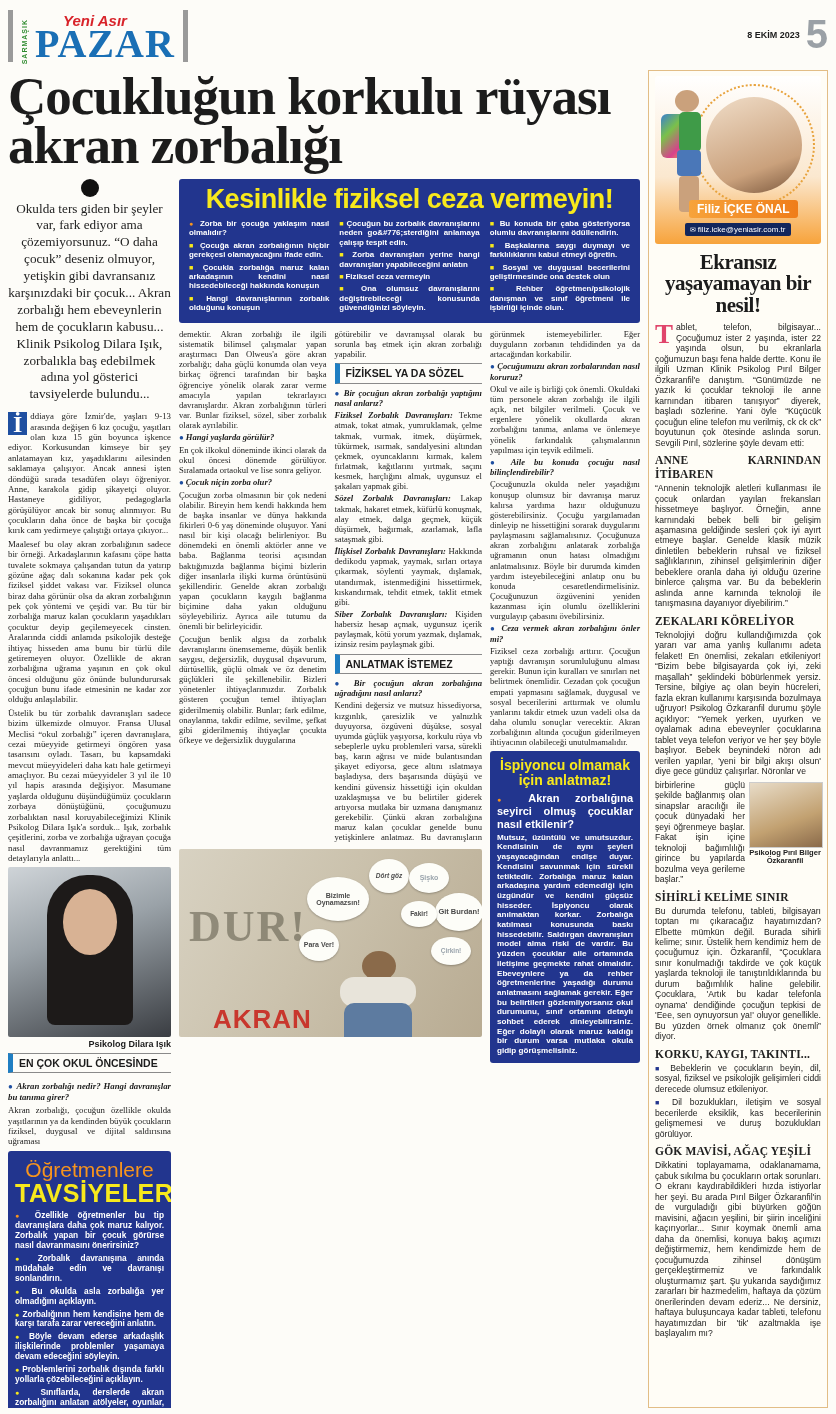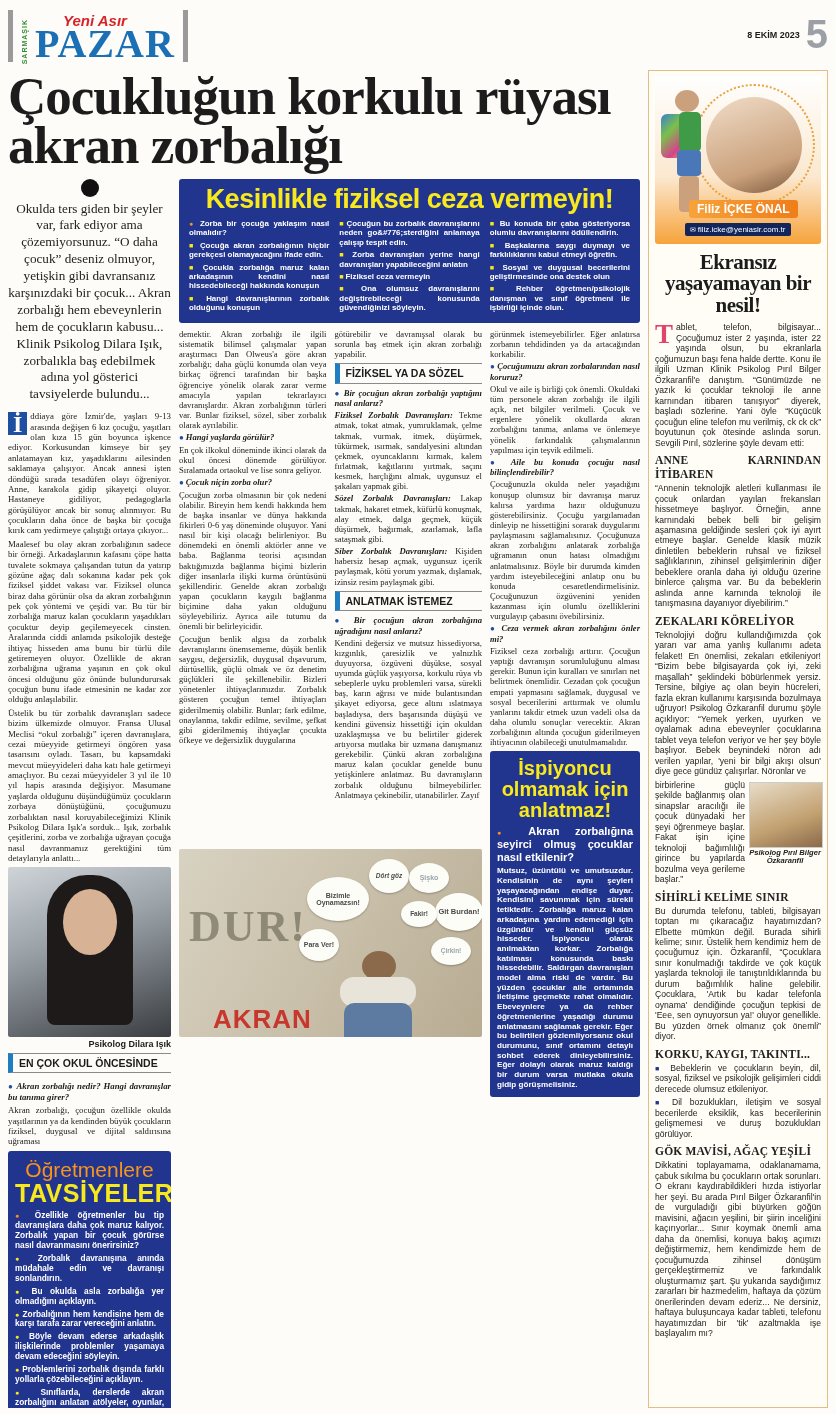--- a/index.html
+++ b/index.html
@@ -244,7 +244,7 @@
             </div>
 
             <div class="tcol3">
-              <p>görünmek istemeyebilirler. Eğer anlatırsa zorbanın tehdidinden ya da artacağından korkabilir.</p>
+              <p>görünmek istemeyebilirler. Eğer duyguların zorbanın tehdidinden ya da artacağından korkabilir.</p>
               <p><span class="q">Çocuğumuzu akran zorbalarından nasıl koruruz?</span></p>
               <p>Okul ve aile iş birliği çok önemli. Okuldaki tüm personele akran zorbalığı ile ilgili açık, net bilgiler verilmeli. Çocuk ve ergenlere yönelik okullarda akran zorbalığını tanıma, anlama ve önlemeye yönelik farkındalık çalışmalarının yapılması için teşvik edilmeli.</p>
               <p><span class="q">Aile bu konuda çocuğu nasıl bilinçlendirebilir?</span></p>

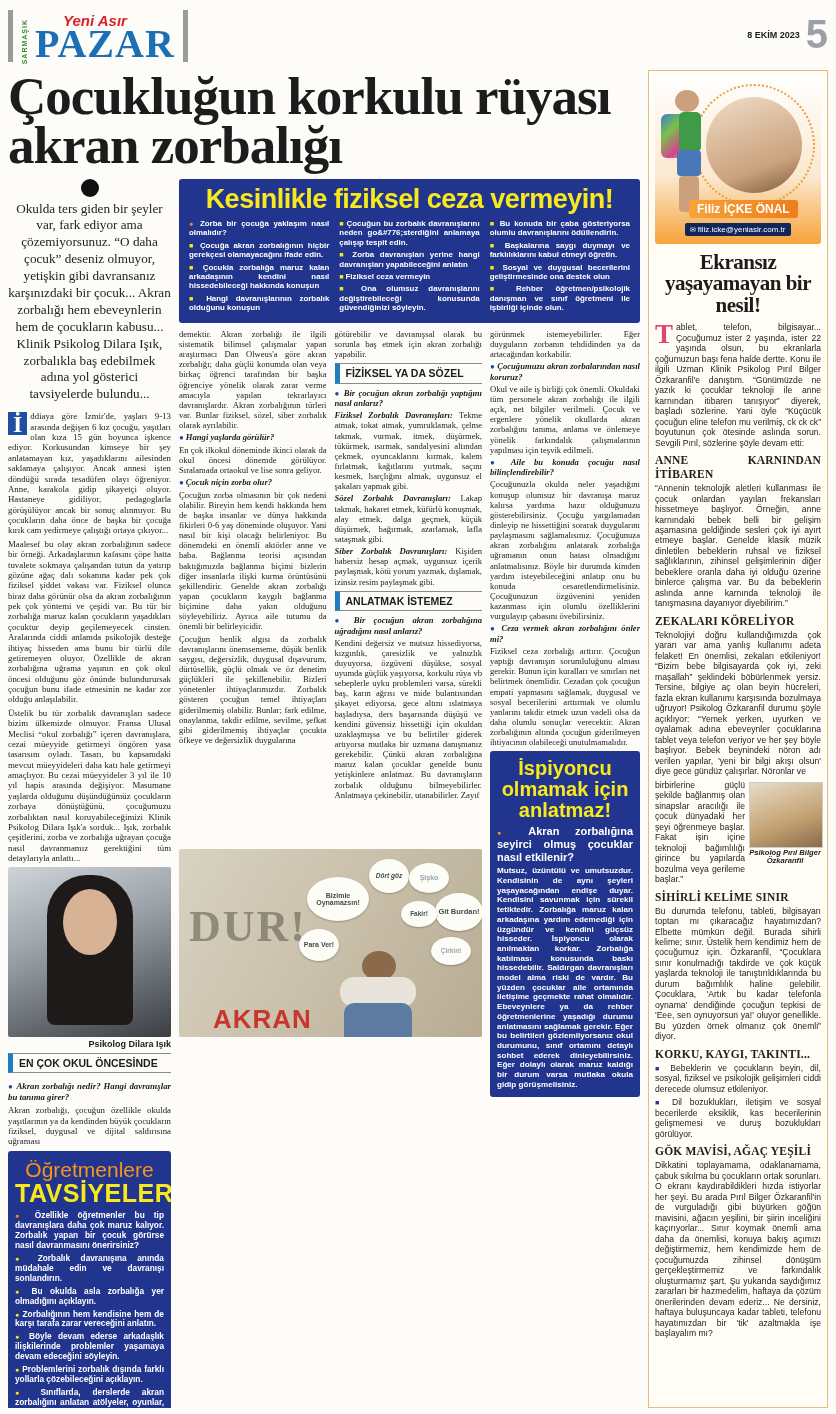--- a/index.html
+++ b/index.html
@@ -219,6 +219,7 @@
                   <p><span class="q">Bir çocuğun akran zorbalığı yaptığını nasıl anlarız?</span></p>
                   <p><i><b>Fiziksel Zorbalık Davranışları:</b></i> <span>Tekme atmak, tokat atmak, yumruklamak, çelme takmak, vurmak, itmek, düşürmek, tükürmek, ısırmak, sandalyesini altından çekmek, oyuncaklarını kırmak, kalem fırlatmak, kağıtlarını yırtmak, saçını kesmek, harçlığını almak, uygunsuz el şakaları yapmak gibi.</span></p>
                   <p><i><b>Sözel Zorbalık Davranışları:</b></i> <span>Lakap takmak, hakaret etmek, küfürlü konuşmak, alay etmek, dalga geçmek, küçük düşürmek, bağırmak, azarlamak, lafla sataşmak gibi.</span></p>
+                  <p><i><b>İlişkisel Zorbalık Davranışları:</b></i> <span>Hakkında dedikodu yapmak, yaymak, sırları ortaya çıkarmak, söylenti yaymak, dışlamak, utandırmak, istenmediğini hissettirmek, kıskandırmak, tehdit etmek, taklit etmek gibi.</span></p>
                   <p><i><b>Siber Zorbalık Davranışları:</b></i> <span>Kişiden habersiz hesap açmak, uygunsuz içerik paylaşmak, kötü yorum yazmak, dışlamak, izinsiz resim paylaşmak gibi.</span></p>
                   <div class="subhead">ANLATMAK İSTEMEZ</div>
                   <p><span class="q">Bir çocuğun akran zorbalığına uğradığını nasıl anlarız?</span></p>

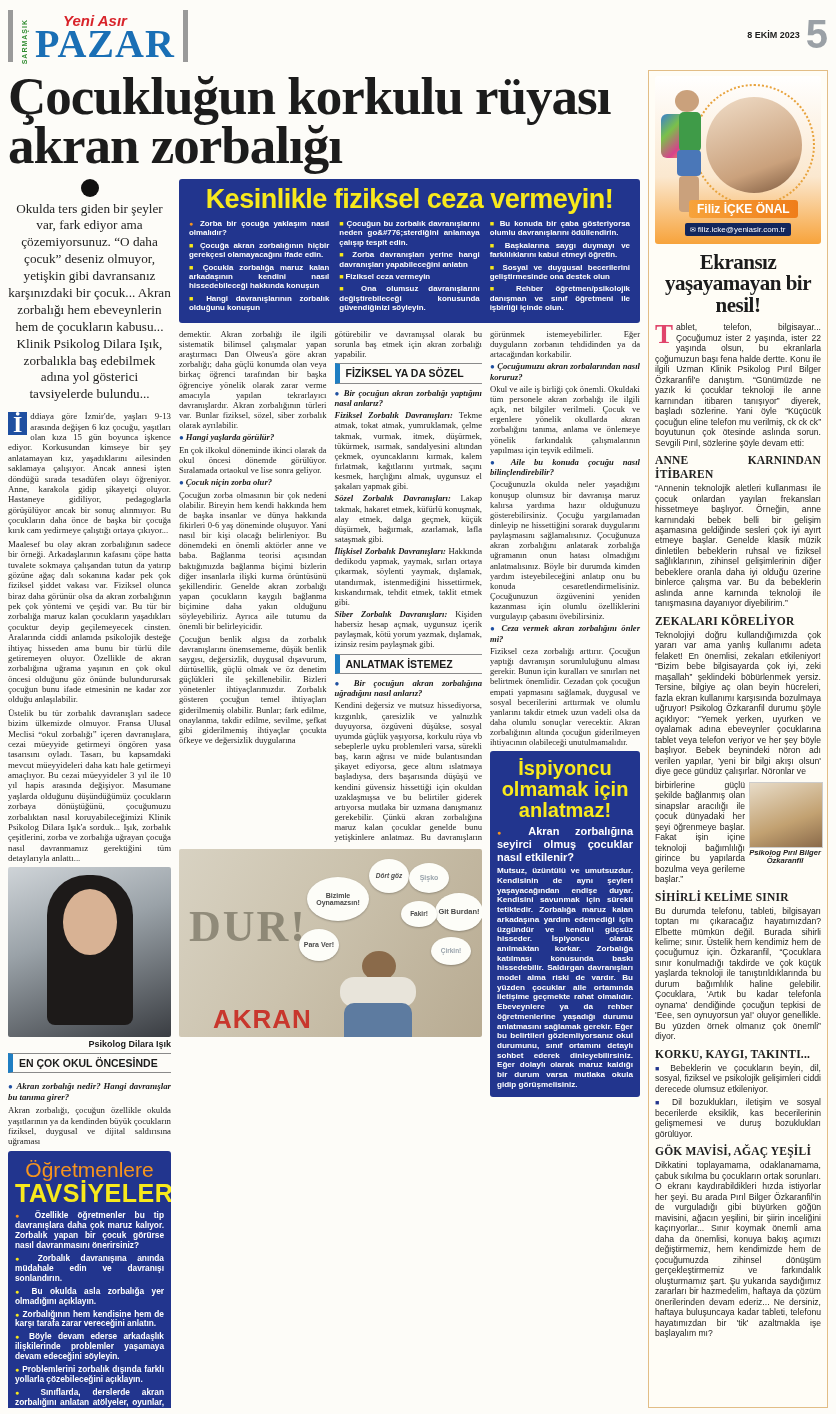--- a/index.html
+++ b/index.html
@@ -88,7 +88,7 @@
   .boy .blegs{position:absolute;left:10px;top:52px;width:68px;height:40px;border-radius:10px 10px 0 0;background:#5d7ba0;}
 
   .ispbox{background:#22358e;border-radius:3px;color:#fff;font-family:"Liberation Sans",sans-serif;padding:7px 7px;margin-top:4px;}
-  .isp-title{color:#f8e91c;font-weight:bold;font-size:20px;text-align:center;line-height:1.05;margin-bottom:4px;}
+  .isp-title{color:#f8e91c;font-weight:bold;font-size:14px;text-align:center;line-height:1.05;margin-bottom:4px;}
   .isp-q{font-size:11px;font-weight:bold;margin-bottom:2px;}
   .isp-q::before{content:"● ";color:#f7941d;font-size:7px;}
   .isp-body{font-size:8.1px;font-weight:bold;line-height:1.2;text-align:justify;}

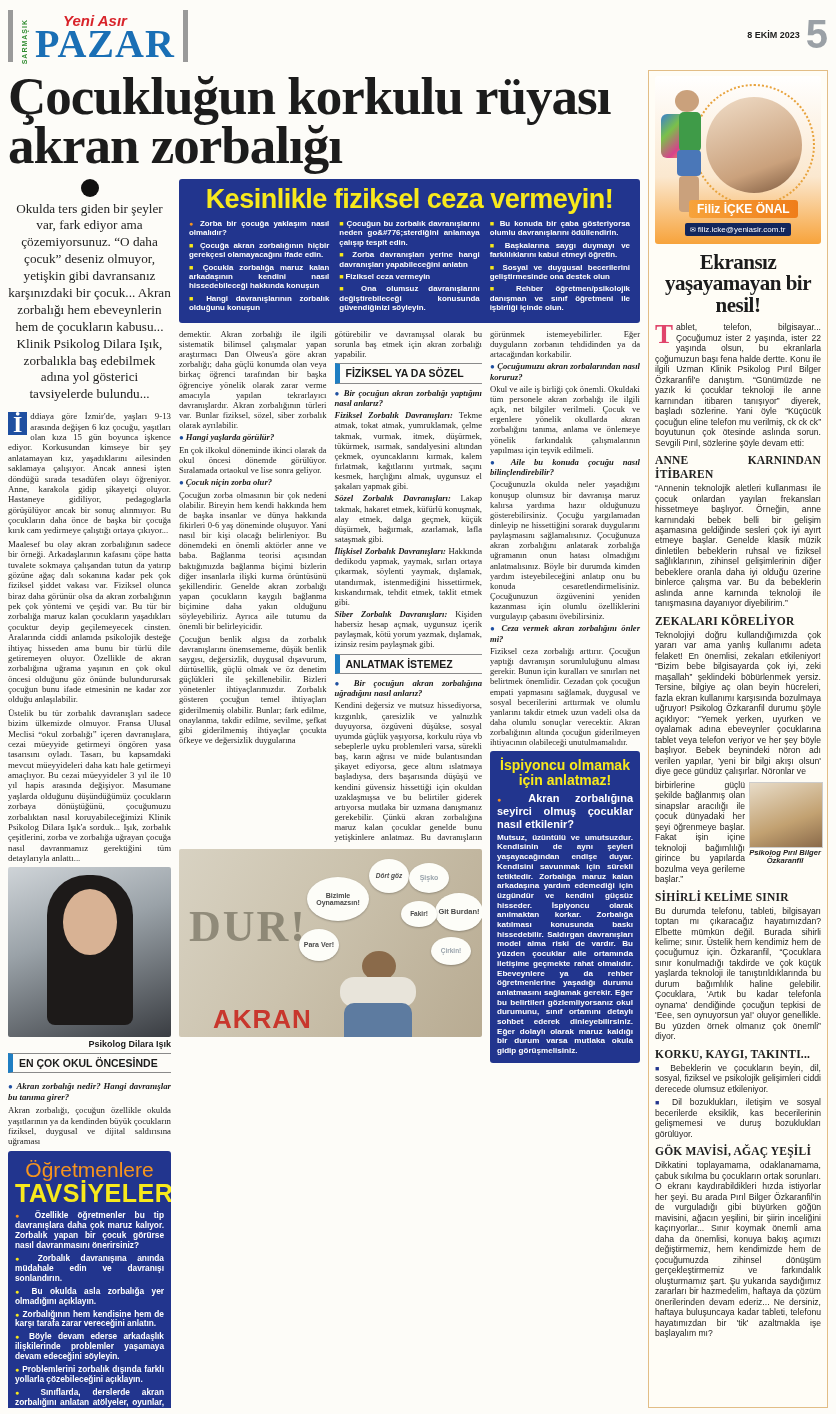--- a/index.html
+++ b/index.html
@@ -113,7 +113,7 @@
   .sb-lead::first-letter{float:left;font-family:"Liberation Serif",serif;font-size:27px;line-height:.85;font-weight:bold;color:#e0456b;margin:1px 3px 0 0;}
   .sb-h{font-family:"Liberation Serif",serif;font-weight:bold;font-size:11.5px;margin:5px 0 2px 0;letter-spacing:.2px;}
   .sb-bullet::before{content:"■ ";color:#22358e;font-size:7px;}
-  .sb-photo{float:right;width:72px;margin:2px 0 2px 4px;font-style:italic;}
+  .sb-photo{float:right;width:72px;margin:2px 0 2px 4px;}
   .sb-photo .pimg{width:72px;height:64px;background:linear-gradient(160deg,#e8dcc8 0%,#c2a171 60%,#8a6a4a 100%);border:1px solid #ccc;}
   .sb-photo .pcap{font-weight:bold;font-size:7.6px;text-align:center;line-height:1.1;margin-top:1px;}
 </style>

